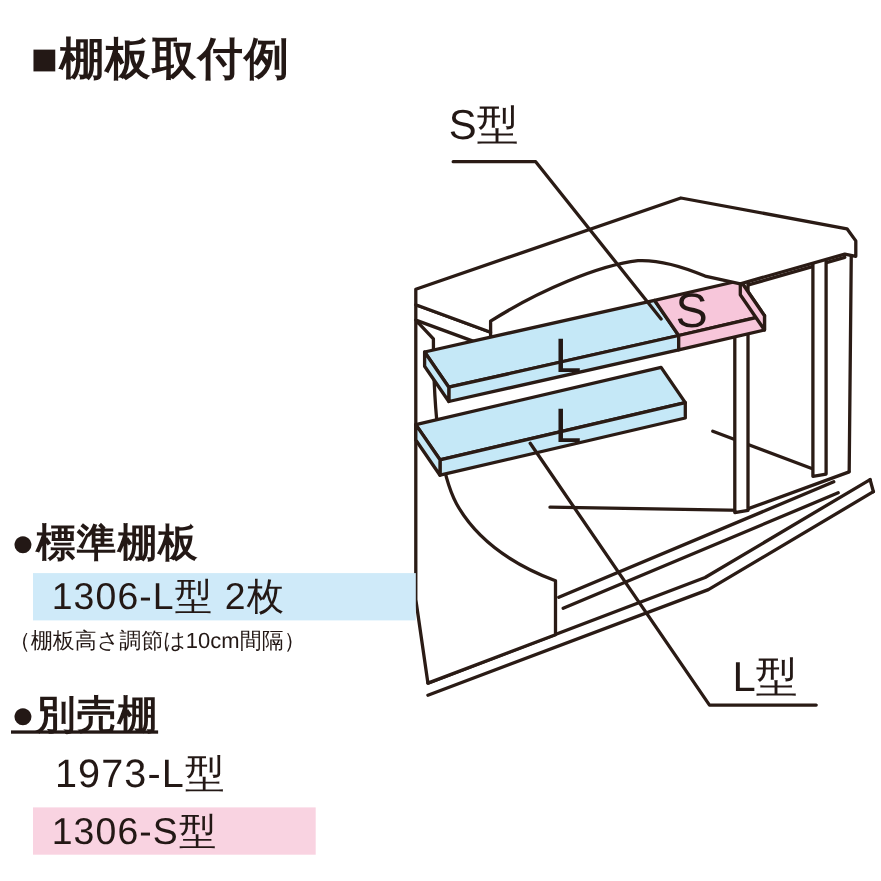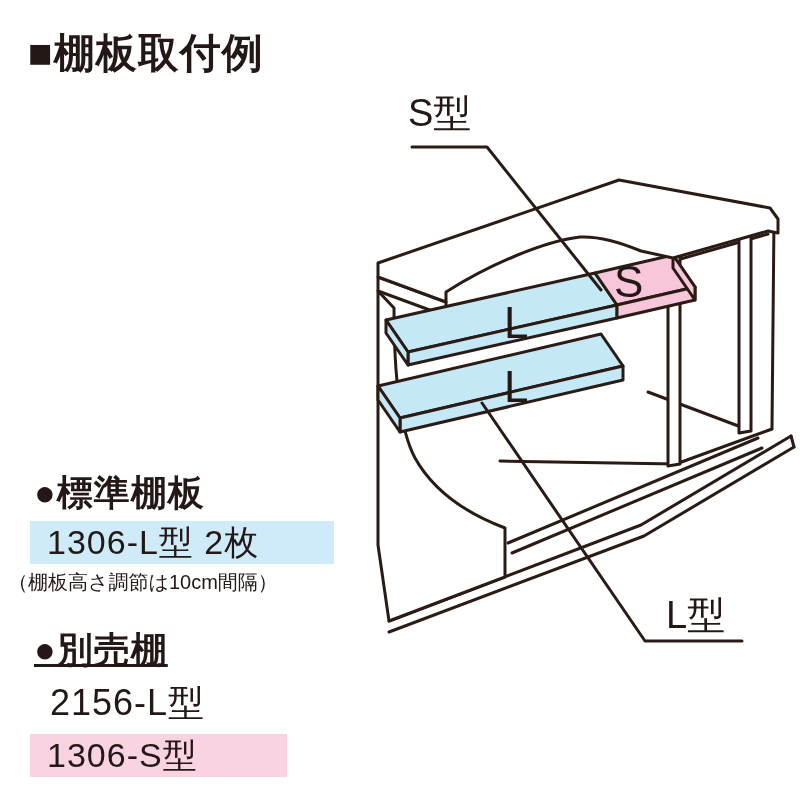--- a/index.html
+++ b/index.html
@@ -12,7 +12,7 @@
     left:28px;top:26px;font-size:41px;font-weight:bold;letter-spacing:1px;white-space:nowrap;text-align:right;
   }
   .heading{
-    left:34px;font-size:36px;font-weight:bold;white-space:nowrap;letter-spacing:1px;
+    left:10px;font-size:36px;font-weight:bold;white-space:nowrap;letter-spacing:1px;
   }
   .hl-bar{
     left:30px;width:304px;height:43px;display:flex;align-items:center;

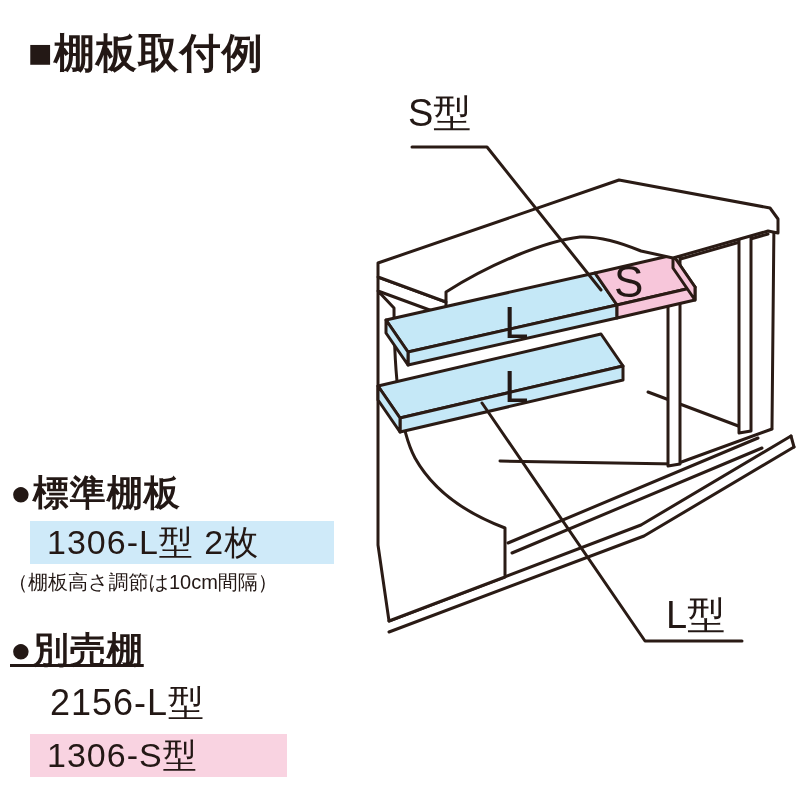--- a/index.html
+++ b/index.html
@@ -15,7 +15,7 @@
     left:10px;font-size:36px;font-weight:bold;white-space:nowrap;letter-spacing:1px;
   }
   .hl-bar{
-    left:30px;width:304px;height:43px;display:flex;align-items:center;
+    left:30px;width:348px;height:43px;display:flex;align-items:center;
   }
   .hl-bar .bar-text{
     font-size:34px;padding-left:17px;white-space:nowrap;letter-spacing:1px;

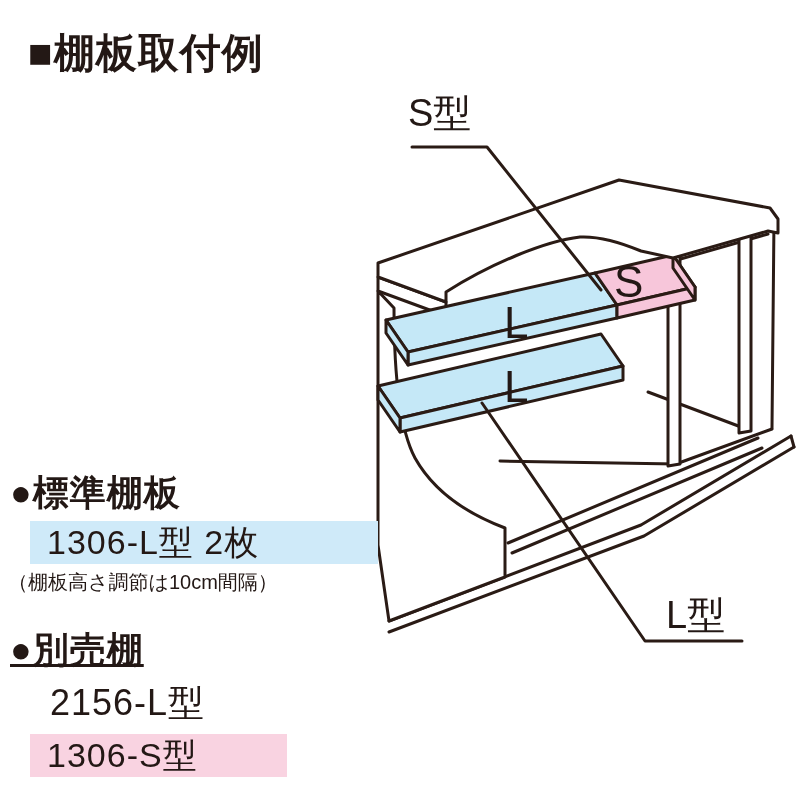--- a/index.html
+++ b/index.html
@@ -108,7 +108,7 @@
 
 <div class="abs heading" style="top:626px;text-decoration:underline;">●別売棚</div>
 
-<div class="abs item-plain">2156-L型</div>
+<div class="abs item-plain">1973-L型</div>
 
 <div class="abs hl-bar" style="top:734px;width:257px;background:#f9d3e1;">
   <span class="bar-text">1306-S型</span>

